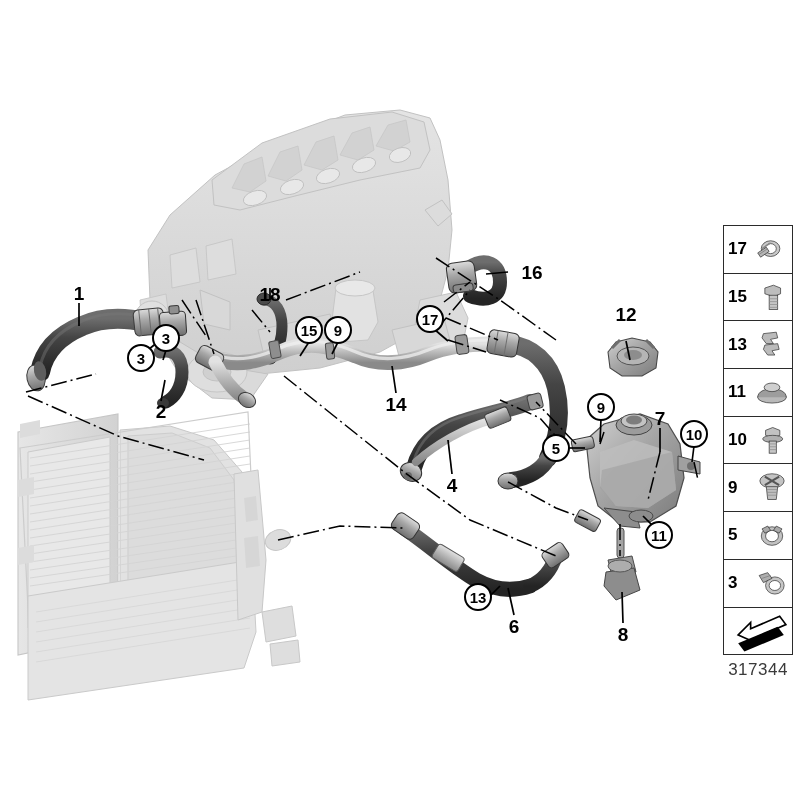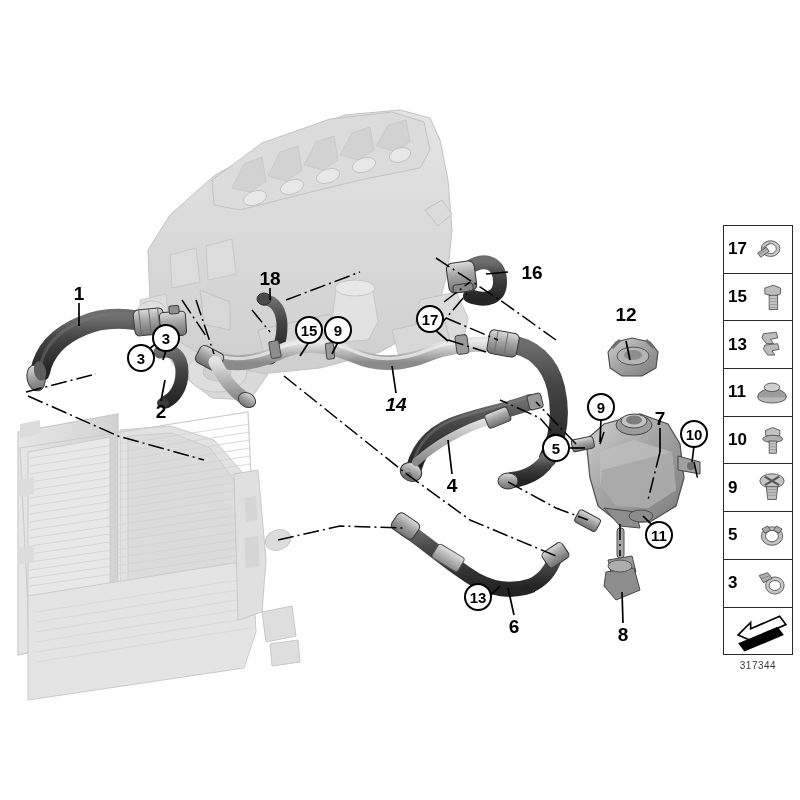--- a/index.html
+++ b/index.html
@@ -436,7 +436,7 @@
       <div class="callout circled" style="left: 309px; top: 330px;">15</div>
       <div class="callout" style="left: 532px; top: 272px;">16</div>
       <div class="callout circled" style="left: 430px; top: 319px;">17</div>
-      <div class="callout" style="left: 270px; top: 278px;">18</div>
+      <div class="callout" style="left: 270px; top: 294px;">18</div>
     </div>
 
   <div id="legend">

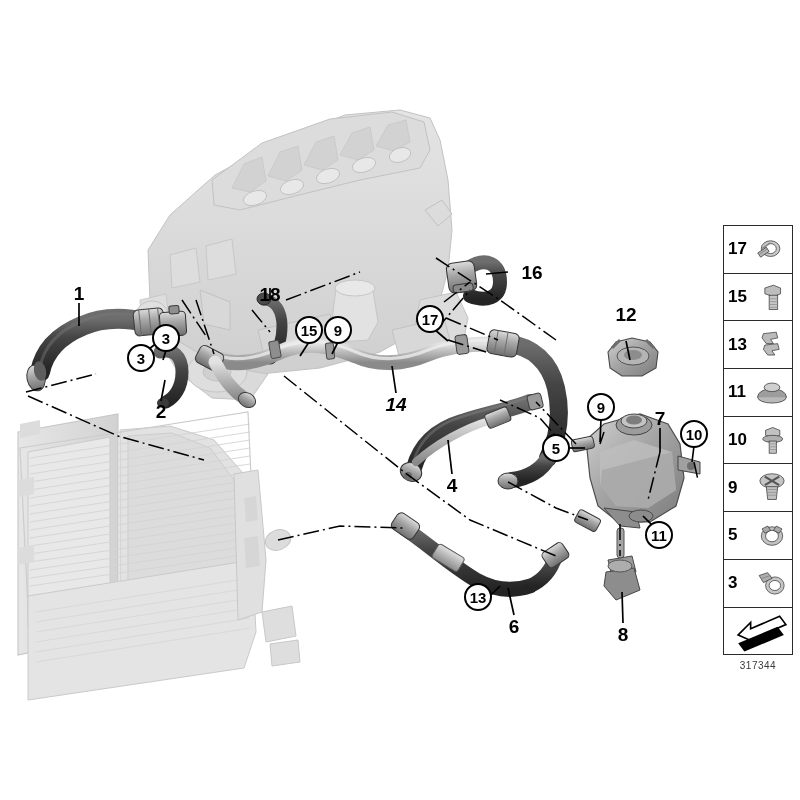--- a/index.html
+++ b/index.html
@@ -432,7 +432,7 @@
       <div class="callout circled" style="left: 659px; top: 535px;">11</div>
       <div class="callout" style="left: 626px; top: 314px;">12</div>
       <div class="callout circled" style="left: 478px; top: 597px;">13</div>
-      <div class="callout" style="left: 396px; top: 404px; font-style: italic;">14</div>
+      <div class="callout" style="left: 396px; top: 404px;">14</div>
       <div class="callout circled" style="left: 309px; top: 330px;">15</div>
       <div class="callout" style="left: 532px; top: 272px;">16</div>
       <div class="callout circled" style="left: 430px; top: 319px;">17</div>

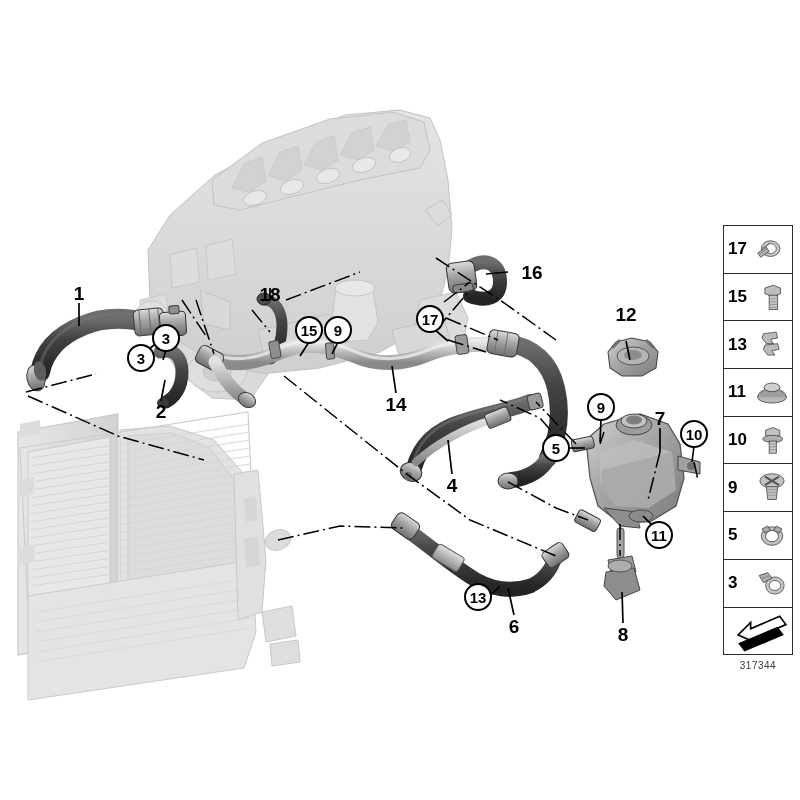--- a/index.html
+++ b/index.html
@@ -57,7 +57,7 @@
     position:absolute;left:723px;top:660px;width:70px;
     text-align:center;
     font-family:"Liberation Sans",sans-serif;
-    font-size:10px;color:#3a3a3a;letter-spacing:.5px;
+    font-size:17px;color:#3a3a3a;letter-spacing:.5px;
   }
 </style>
 </head>

